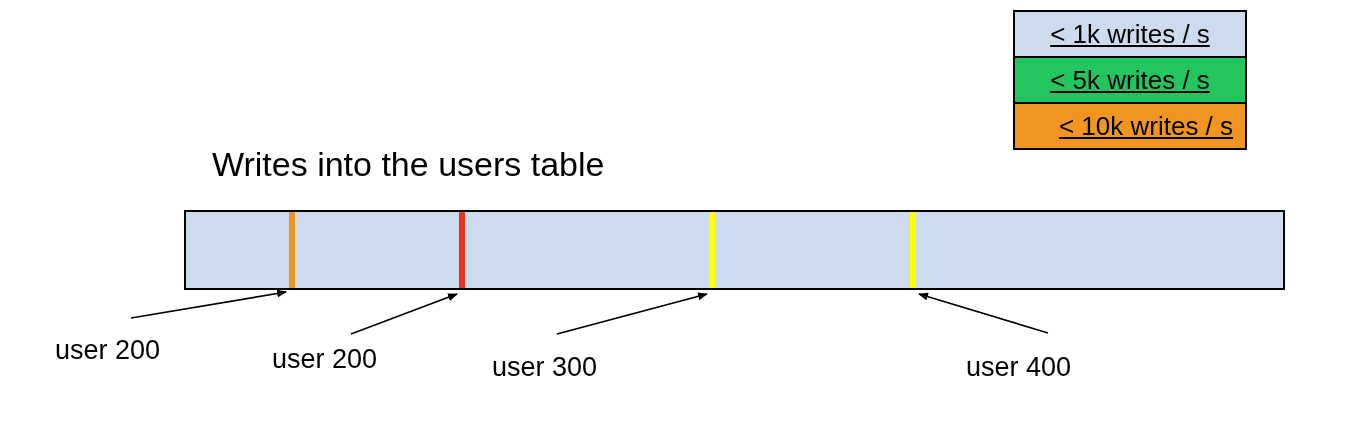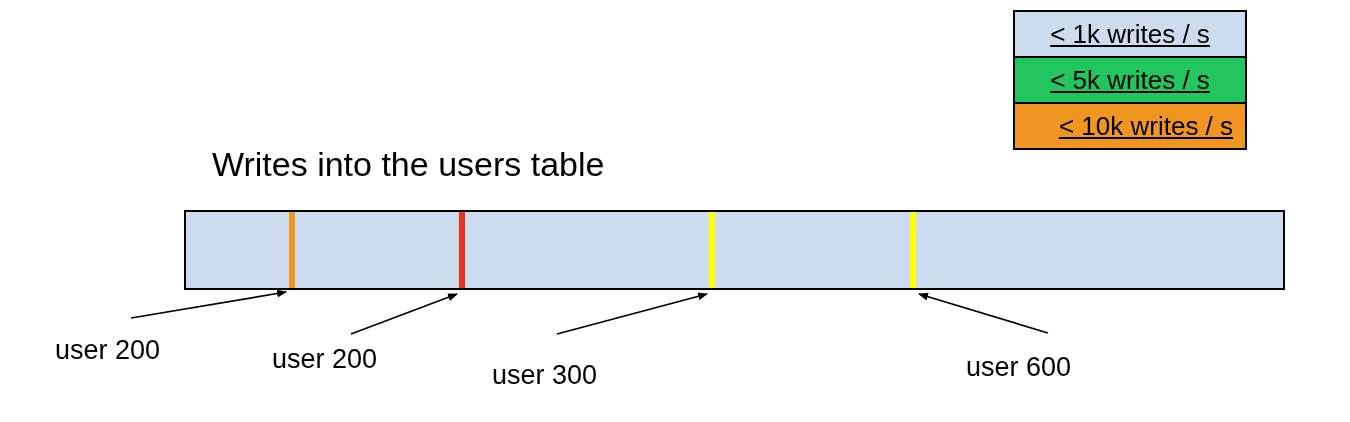--- a/index.html
+++ b/index.html
@@ -73,7 +73,7 @@
   }
   .user-label-1 { left: 55px;  top: 335px; }
   .user-label-2 { left: 272px; top: 344px; }
-  .user-label-3 { left: 492px; top: 352px; margin-top: 8px; }
+  .user-label-3 { left: 492px; top: 352px; }
   .user-label-4 { left: 966px; top: 352px; }
 
   

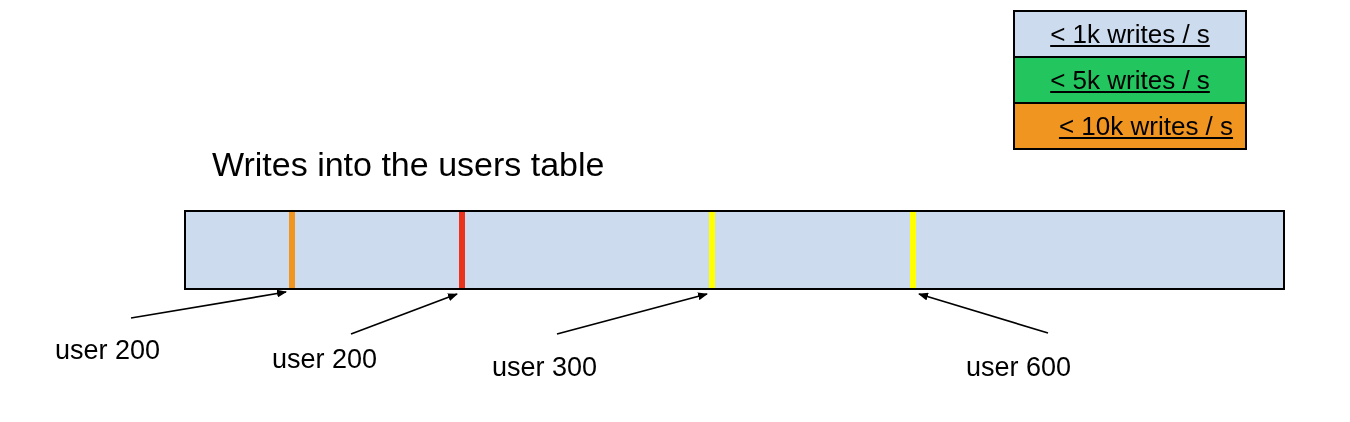--- a/index.html
+++ b/index.html
@@ -120,7 +120,7 @@
   <div class="user-label user-label-1">user 200</div>
   <div class="user-label user-label-2">user 200</div>
   <div class="user-label user-label-3">user 300</div>
-  <div class="user-label user-label-4">user 600</div>
+  <div class="user-label user-label-4">user 400</div>
 
 </div>
 

